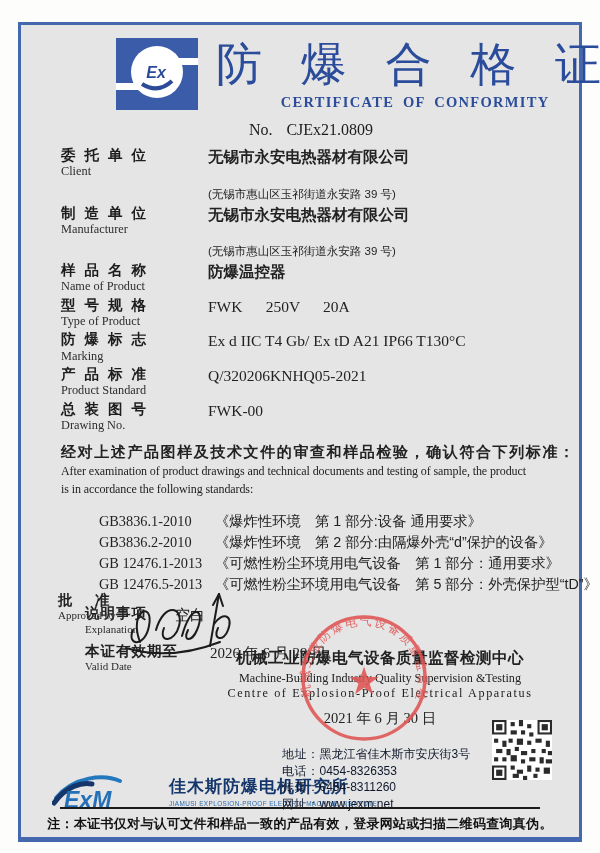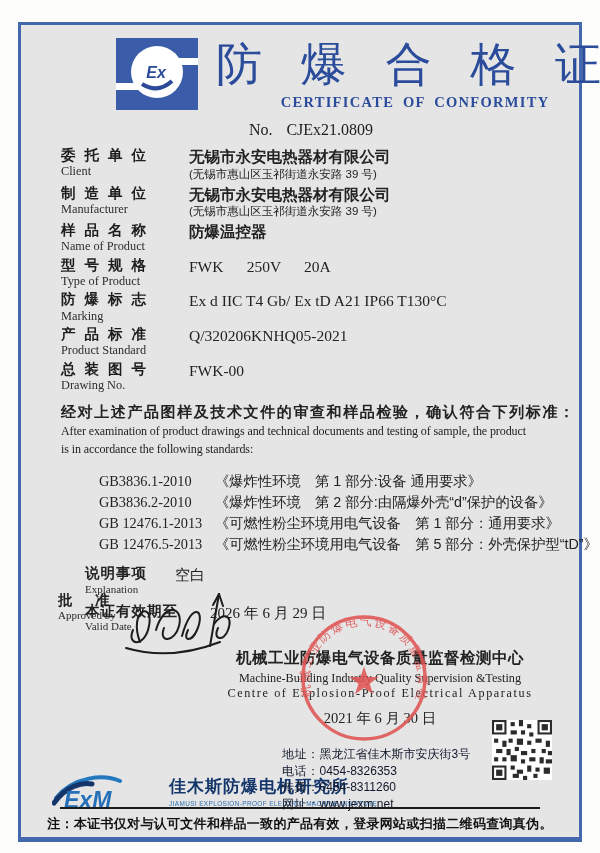--- a/index.html
+++ b/index.html
@@ -33,7 +33,7 @@
   .cert-no .num{margin-left:14px;}
   
   .fields{margin:8px 0 0 40px;}
-  .frow{display:flex;margin-bottom:3px;}
+  .frow{display:flex;margin-bottom:3px;gap:19px;}
   .flabel{width:128px;flex:0 0 auto;}
   .flabel-cn{font-size:14.5px;font-weight:700;color:#1d1d1d;letter-spacing:2.5px;line-height:1.18;white-space:nowrap;}
   .flabel-en{font-size:12.3px;color:#2d2d2d;font-family:"Liberation Serif","DejaVu Serif",serif;line-height:1.18;}

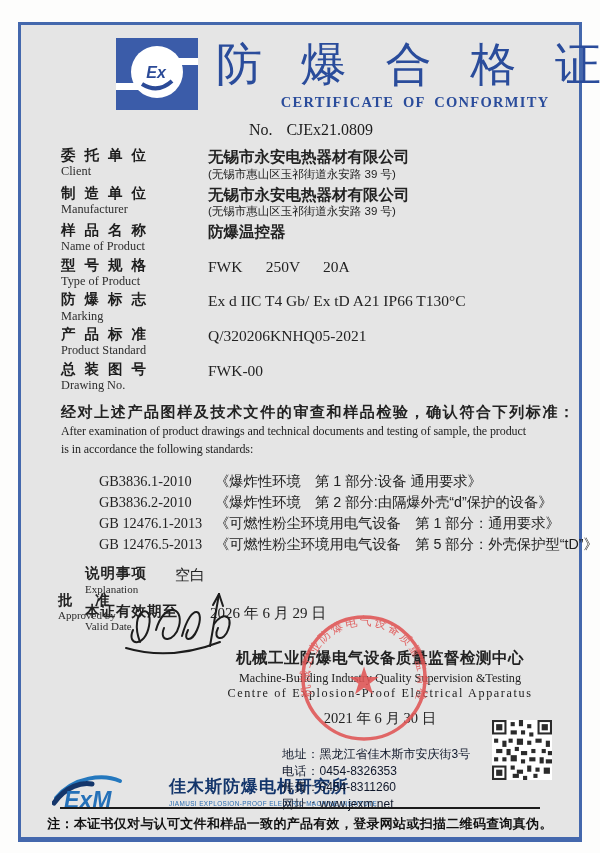--- a/index.html
+++ b/index.html
@@ -41,7 +41,7 @@
   .fvalue-main{font-size:15.5px;white-space:pre-wrap;line-height:1.2;}
   .frow:nth-child(-n+3) .fvalue-main{font-weight:700;}
   .frow:nth-child(n+4) .fvalue-main{font-family:"Liberation Serif","DejaVu Serif",serif;}
-  .fvalue-sub{font-size:11.5px;margin-top:0;color:#1e1e1e;}
+  .fvalue-sub{font-size:11.5px;margin-top:20px;color:#1e1e1e;}
   .fvalue-sub:empty{display:none;}
   
   .statement{margin:11px 6px 0 40px;}

